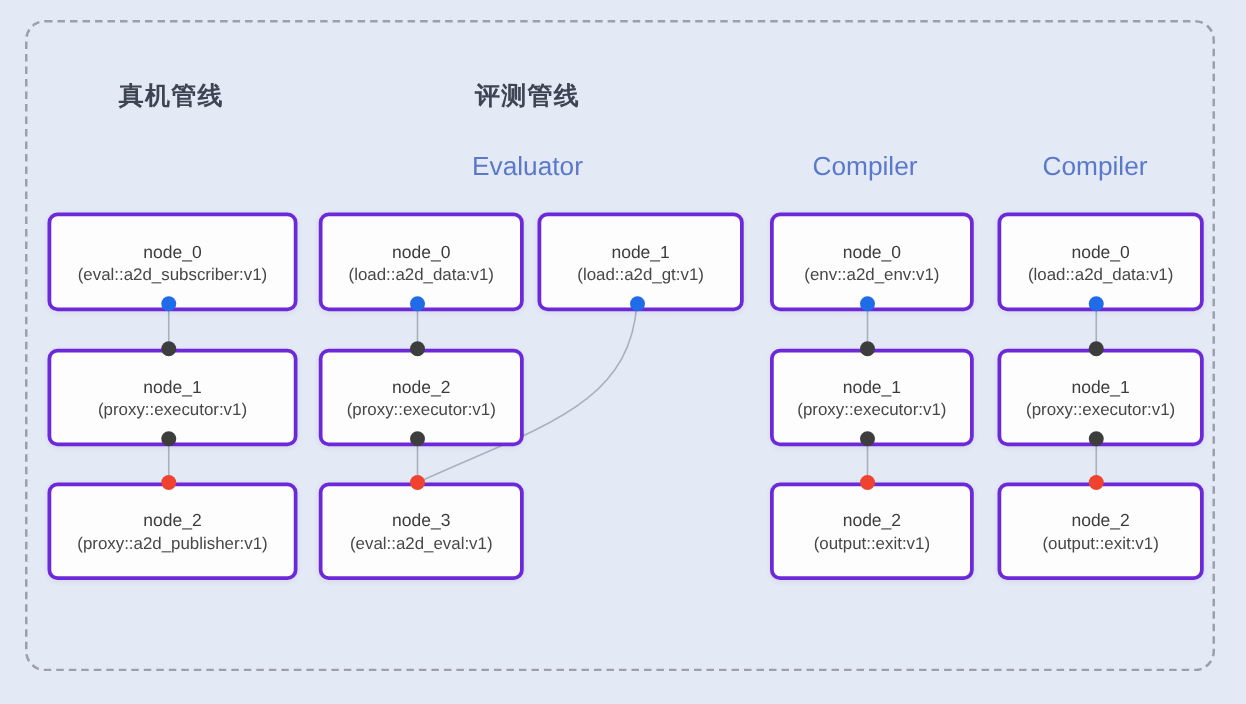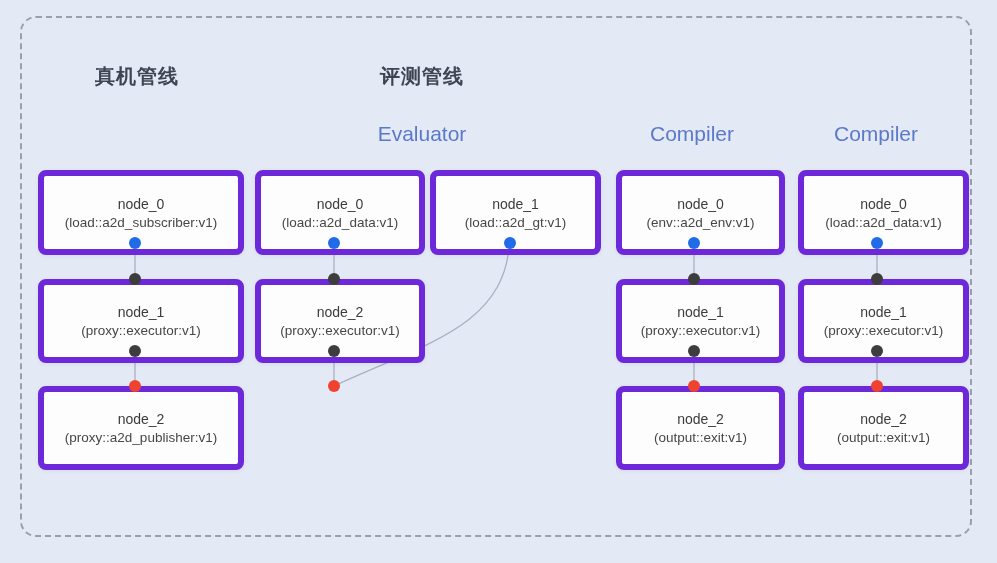--- a/index.html
+++ b/index.html
@@ -42,7 +42,7 @@
   .node {
     position: absolute; z-index: 2;
     background: #fdfdfe;
-    border: 6px solid #6d28d9;
+    border: 3px solid #6d28d9;
     border-radius: 8px;
     box-shadow: 0 1px 4px rgba(50,60,90,0.08);
     display: flex; flex-direction: column;

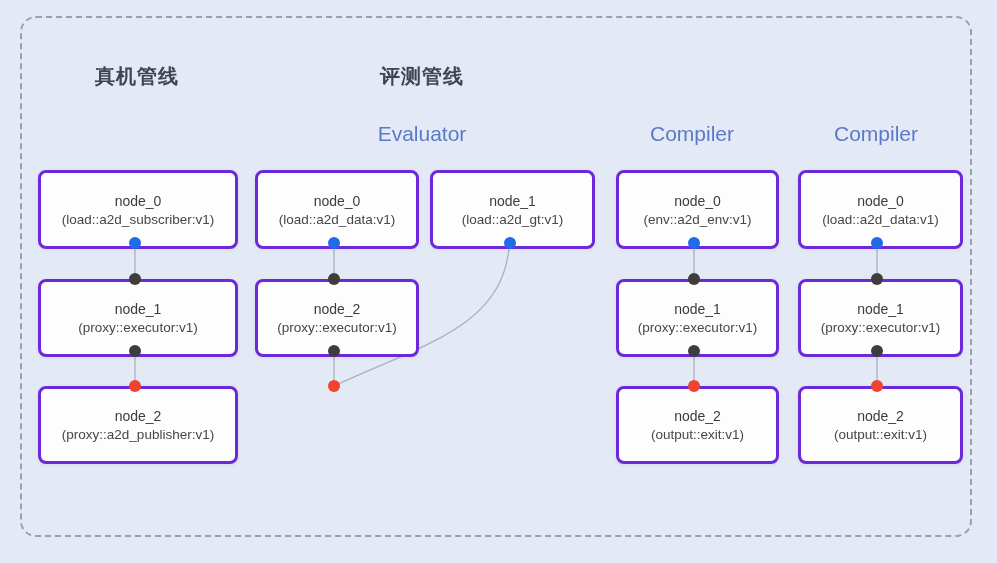--- a/index.html
+++ b/index.html
@@ -98,7 +98,7 @@
 
   <div class="node c1 r1">
     <span class="n-name">node_0</span>
-    <span class="n-type">(load::a2d_subscriber:v1)</span>
+    <span class="n-type">(eval::a2d_subscriber:v1)</span>
   </div>
   <div class="node c1 r2">
     <span class="n-name">node_1</span>

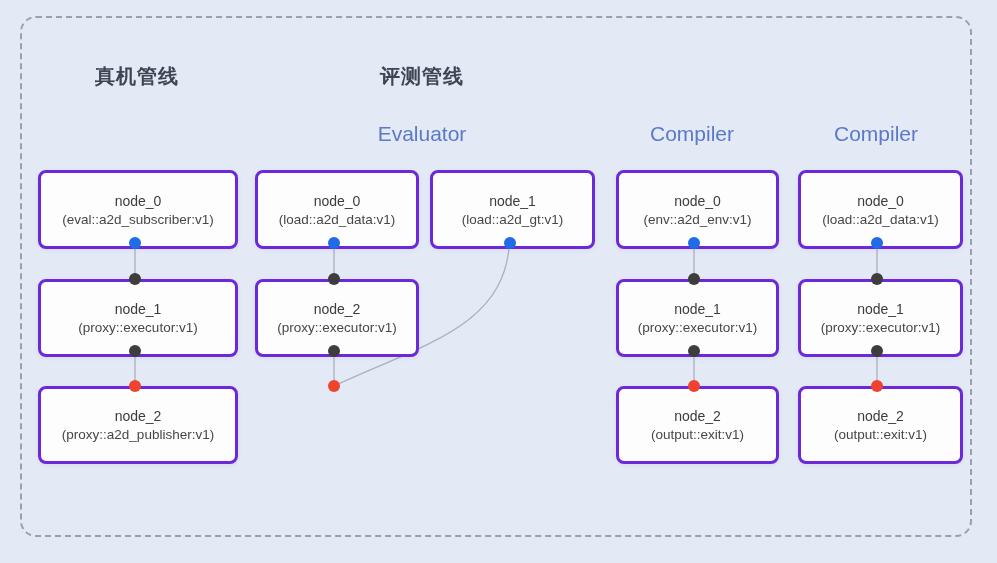--- a/index.html
+++ b/index.html
@@ -121,6 +121,10 @@
     <span class="n-name">node_2</span>
     <span class="n-type">(proxy::executor:v1)</span>
   </div>
+  <div class="node c2a r3">
+    <span class="n-name">node_3</span>
+    <span class="n-type">(eval::a2d_eval:v1)</span>
+  </div>
 
   <div class="node c3 r1">
     <span class="n-name">node_0</span>

